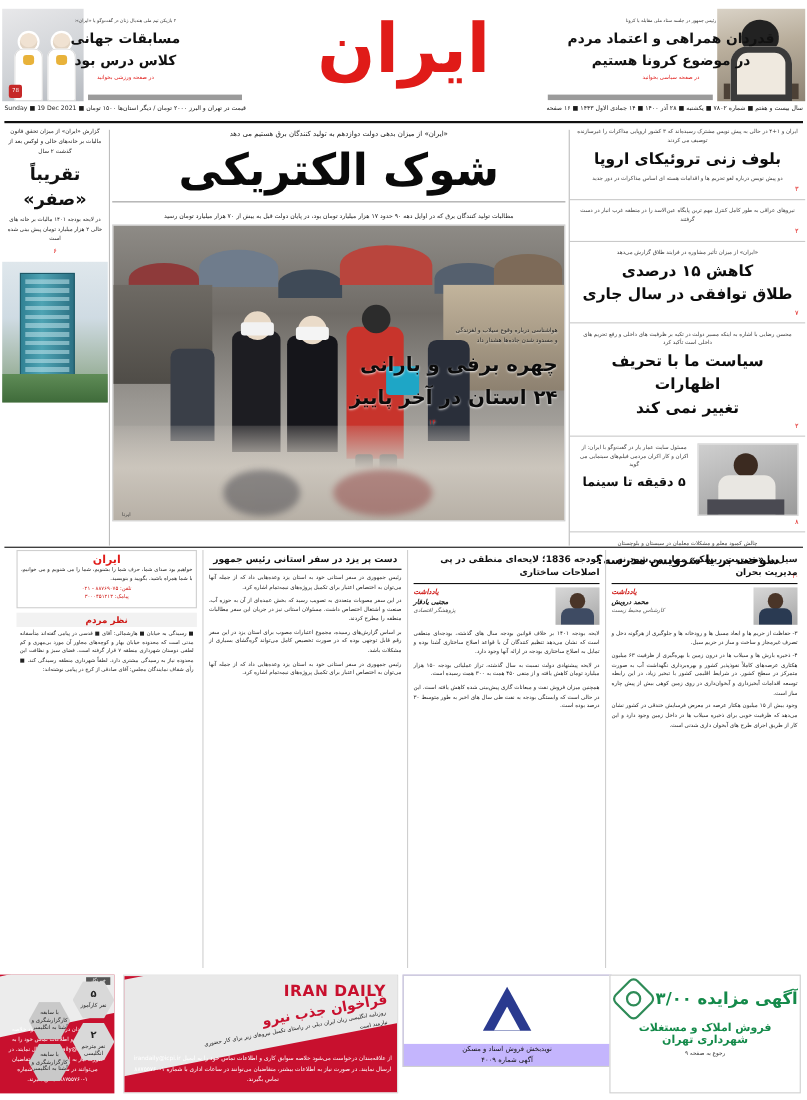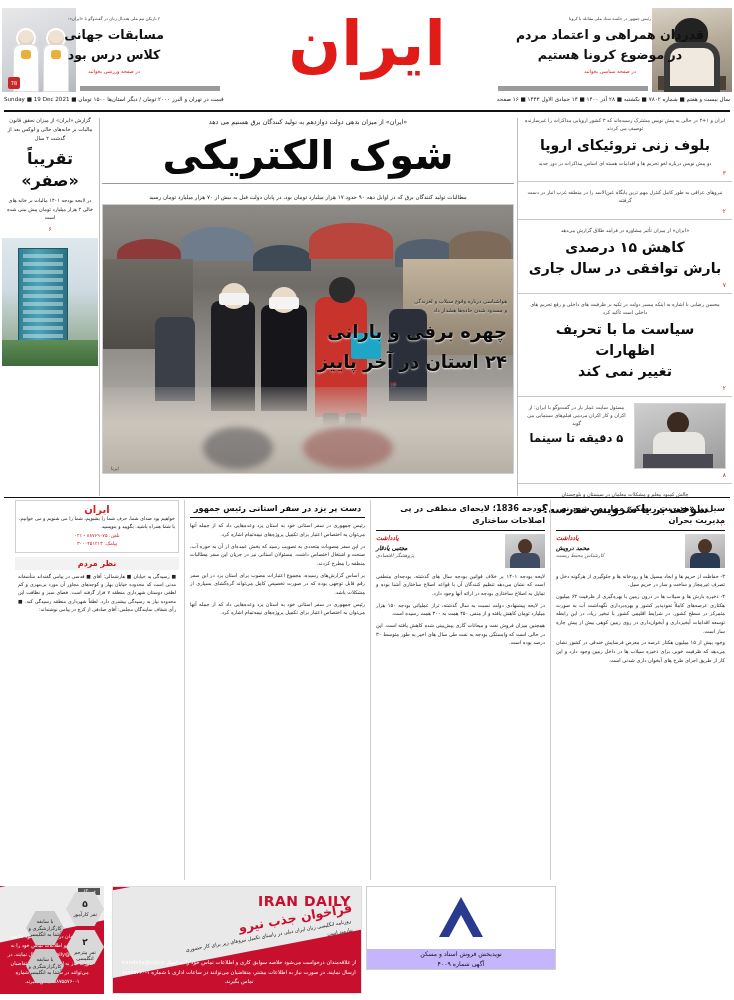--- a/index.html
+++ b/index.html
@@ -323,7 +323,7 @@
     <div class="rstory">
       <div class="rk">«ایران» از میزان تأثیر مشاوره در فرایند طلاق گزارش می‌دهد</div>
       <div class="rt">کاهش ۱۵ درصدی</div>
-      <div class="rt">بارش توافقی در سال جاری</div>
+      <div class="rt">طلاق توافقی در سال جاری</div>
       <div class="pg">۷</div>
     </div>
 

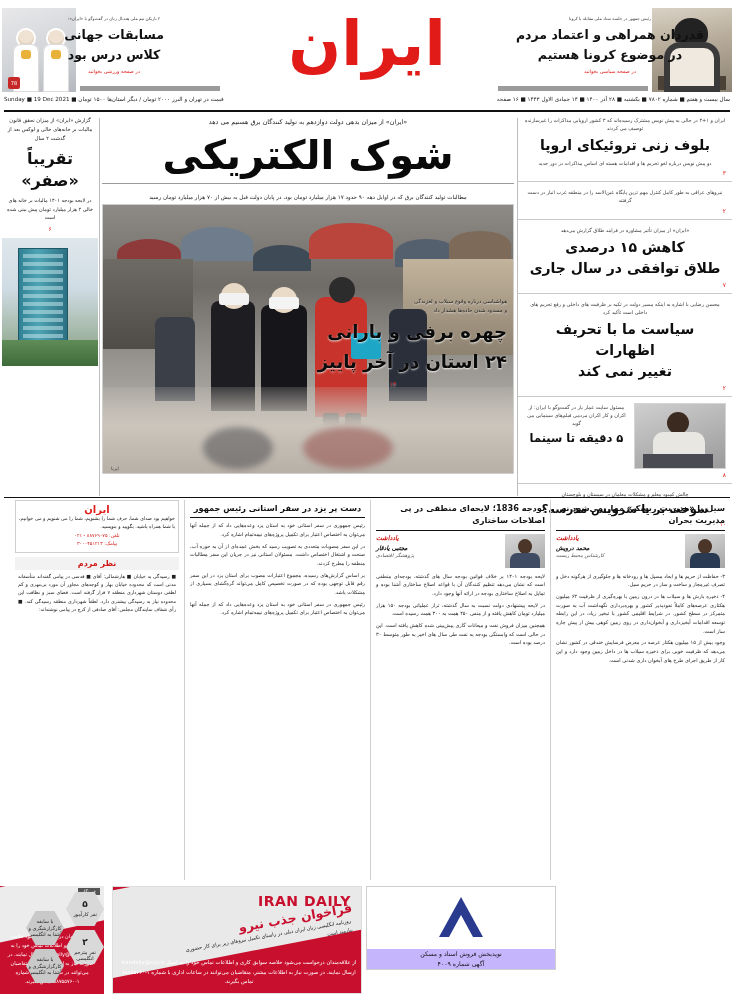--- a/index.html
+++ b/index.html
@@ -539,6 +539,17 @@
       <div class="paidar-bar">paidariranian.com</div>
     </div>
 
+    <div class="ad-auction">
+      <div class="auc-row">
+        <div class="auc-title">آگهی مزایده ۳/۰۰</div>
+        <div class="auc-logo">
+            <i></i>
+            <b></b>
+          </div>
+      </div>
+      <div class="auc-sub">فروش املاک و مستغلات شهرداری تهران</div>
+      <div class="auc-ref">رجوع به صفحه ۹</div>
+    </div>
 
   </div>
 

